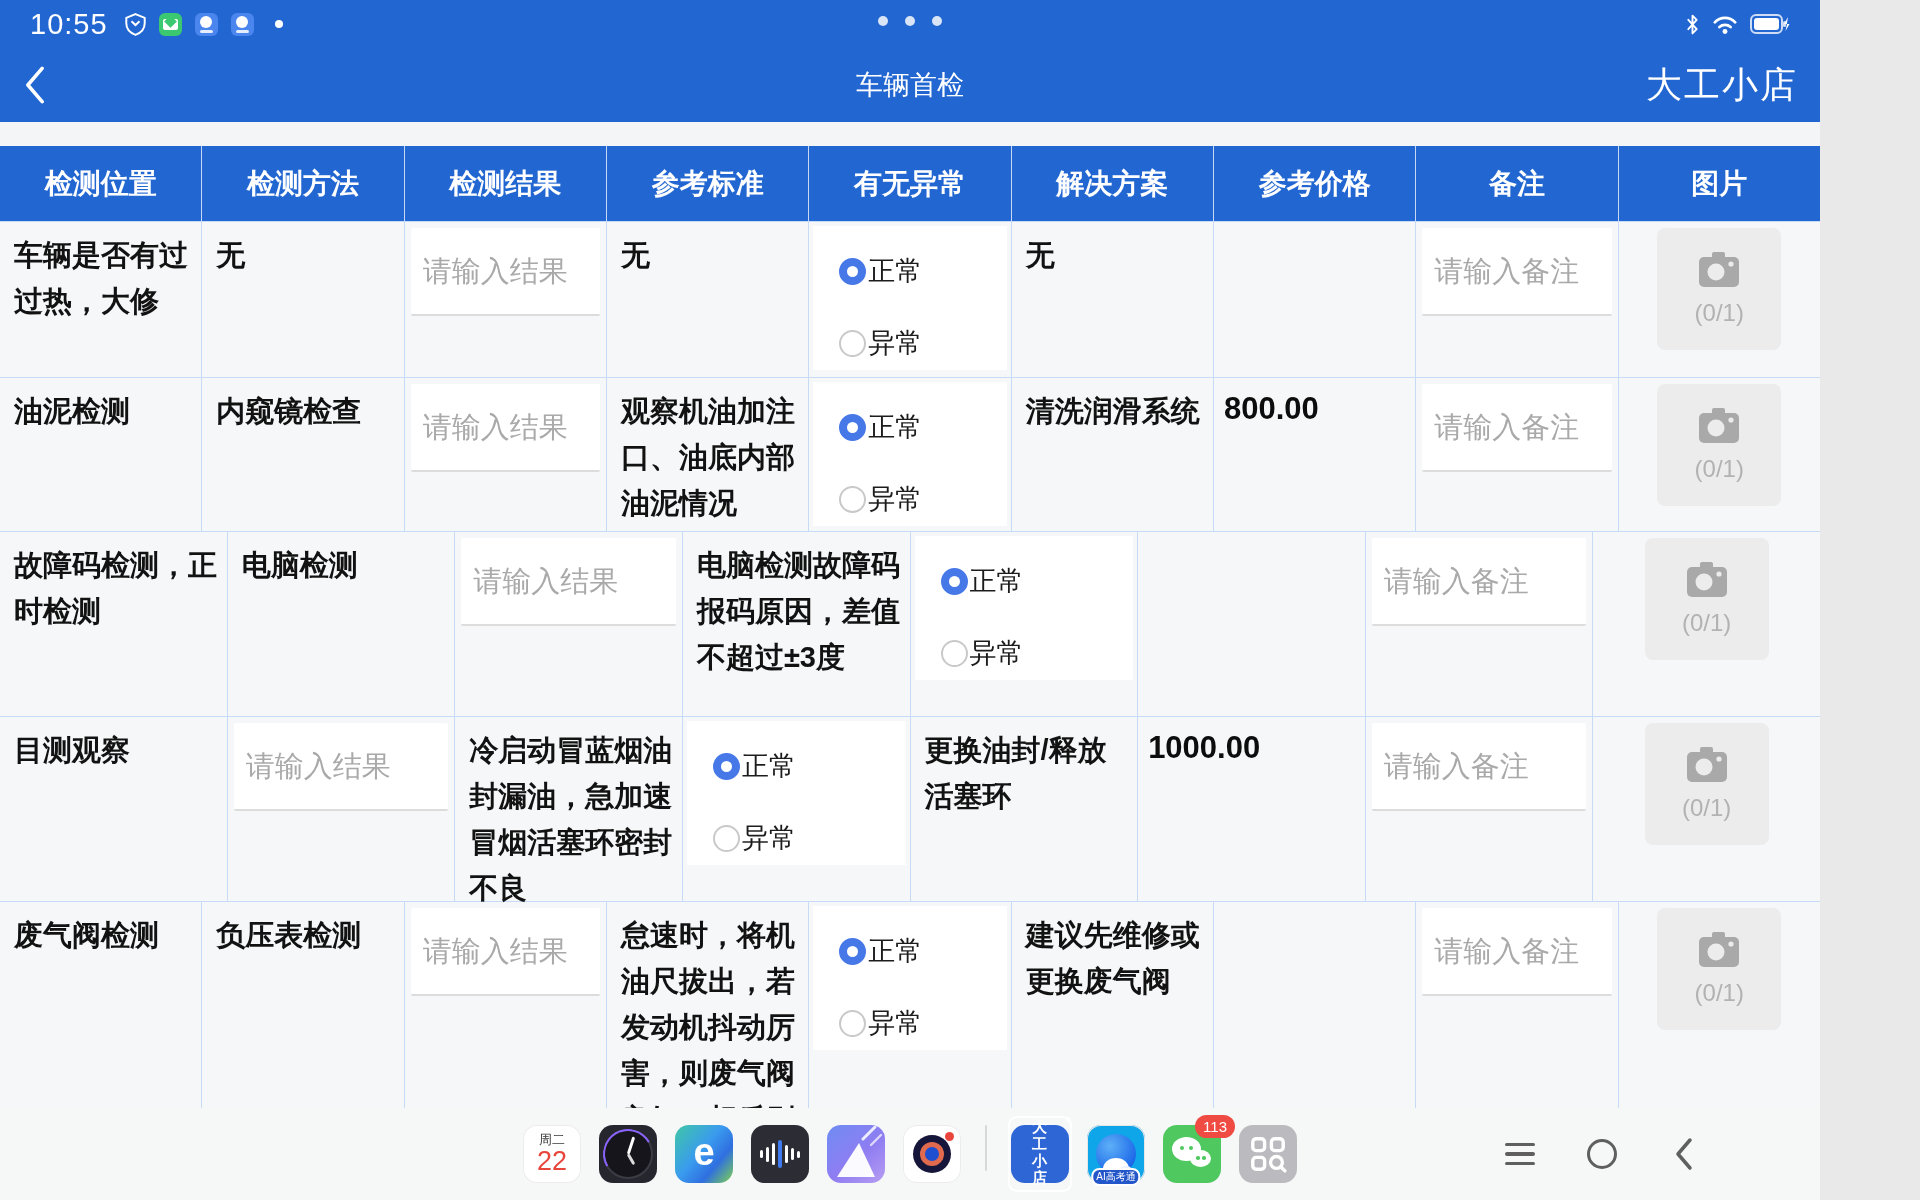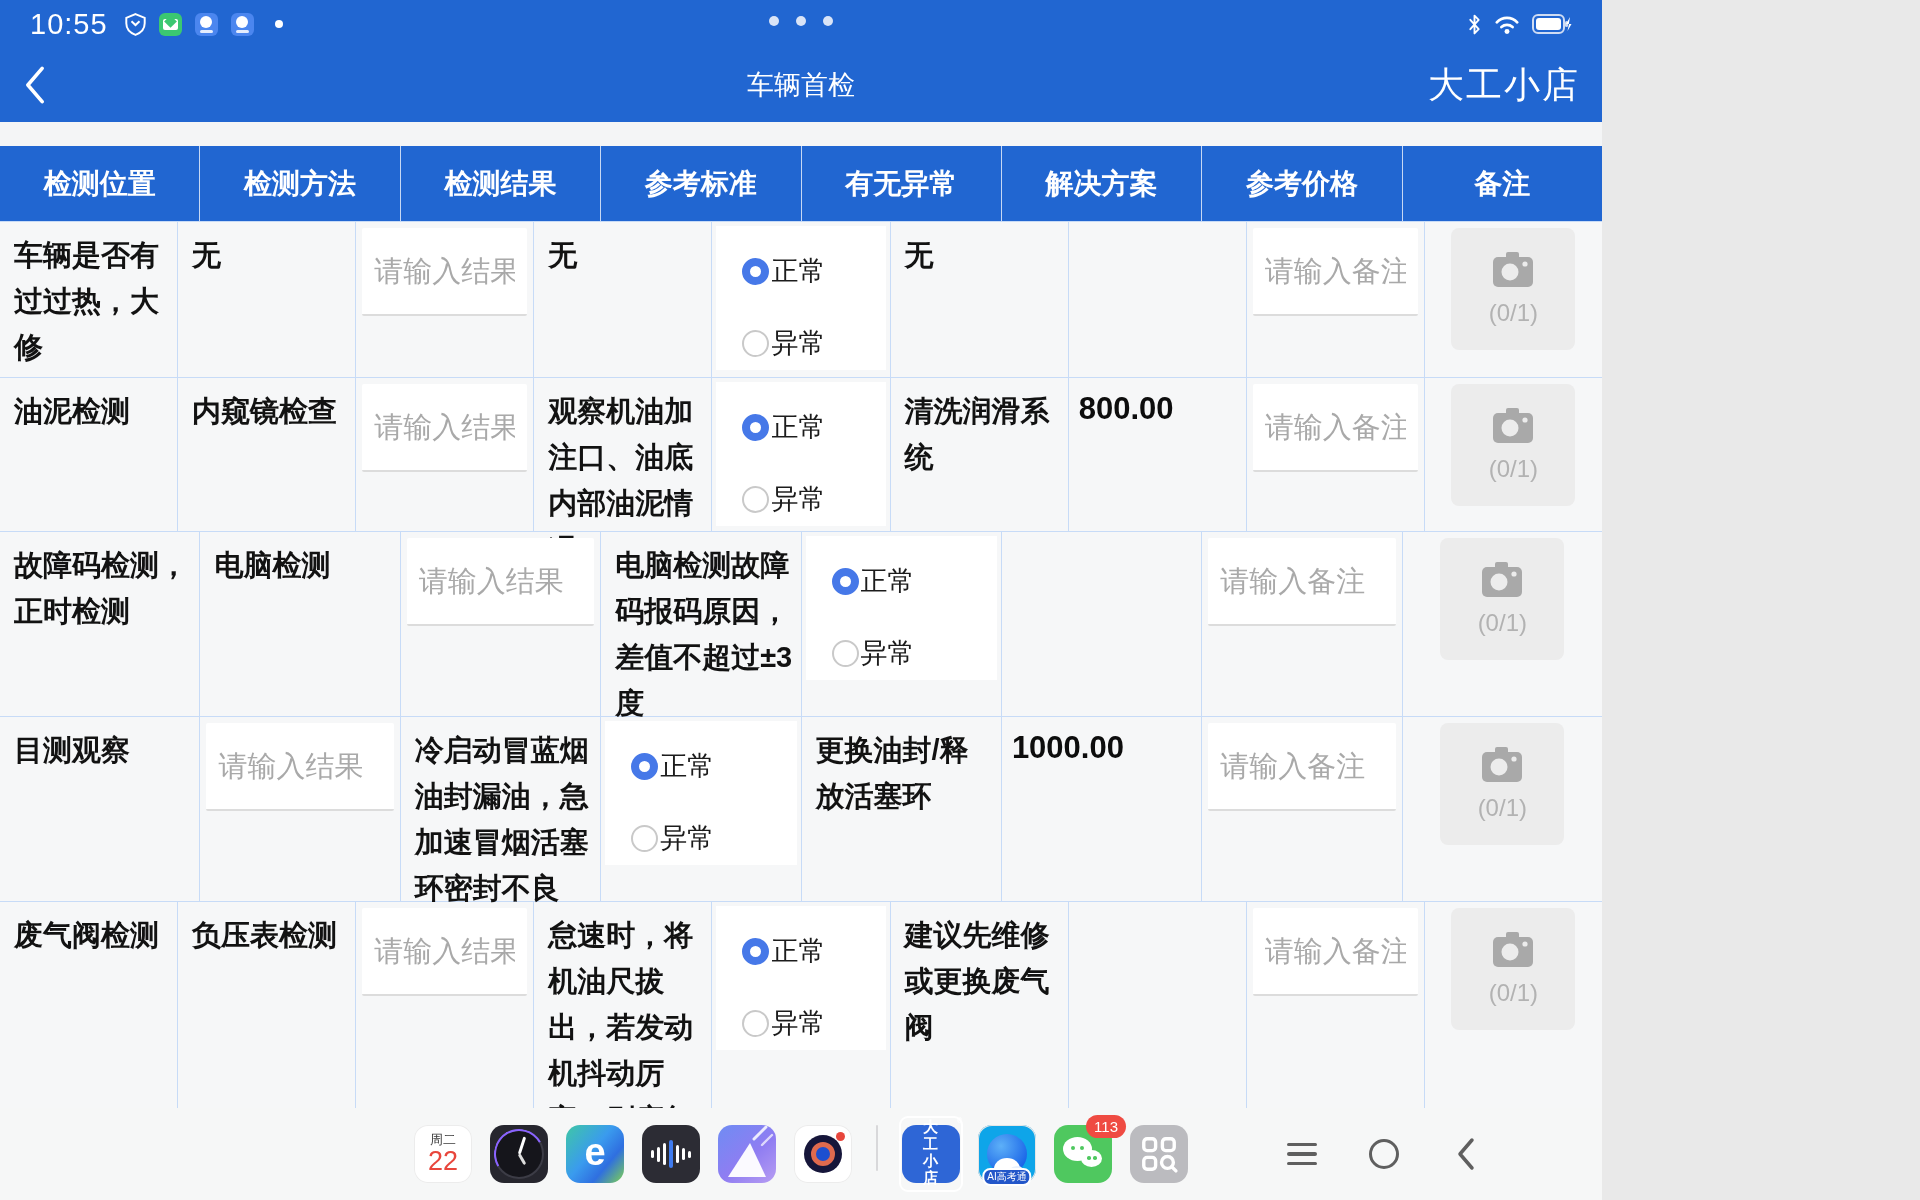--- a/index.html
+++ b/index.html
@@ -4,7 +4,7 @@
 <style>
   html,body{margin:0;padding:0;background:#e9e9e9;}
   *{box-sizing:border-box;}
-  .screen{position:relative;width:1602px;height:1200px;overflow:hidden;
+  .screen{position:relative;width:1820px;height:1200px;overflow:hidden;
     font-family:"Liberation Sans","DejaVu Sans",sans-serif;background:#f6f7f8;}
 
   

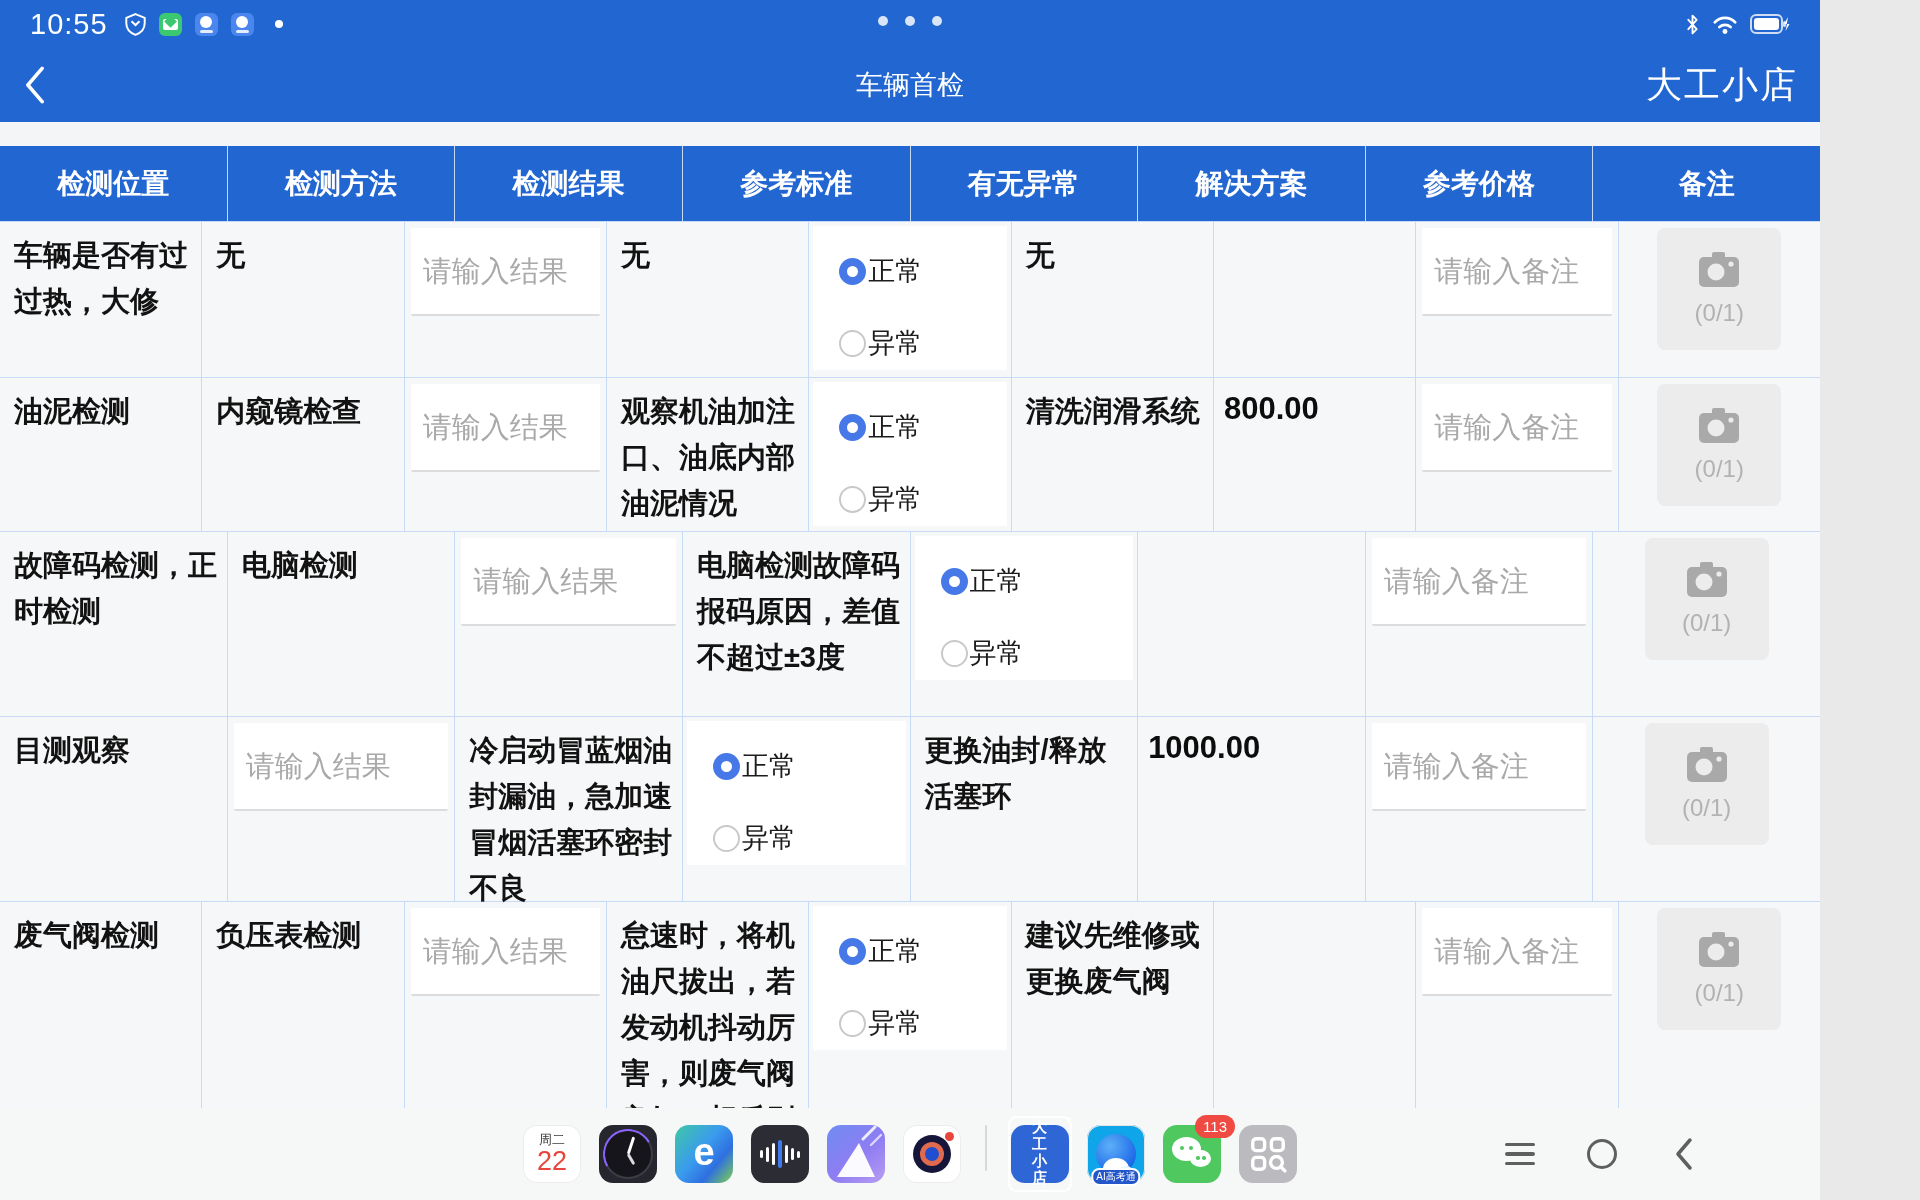--- a/index.html
+++ b/index.html
@@ -187,6 +187,7 @@
     <div class="th">解决方案</div>
     <div class="th">参考价格</div>
     <div class="th">备注</div>
+    <div class="th">图片</div>
   </div>
 
   <div class="tbody">

